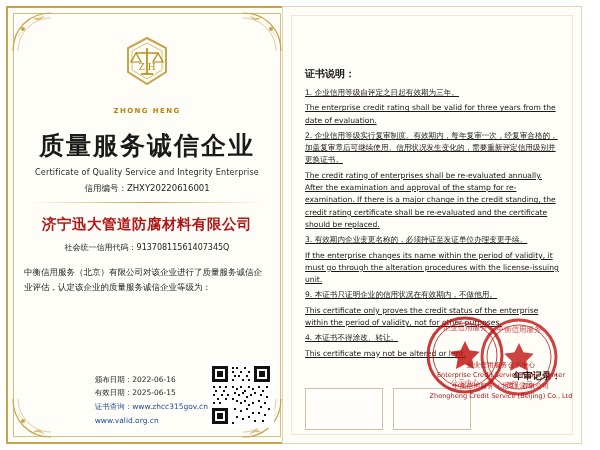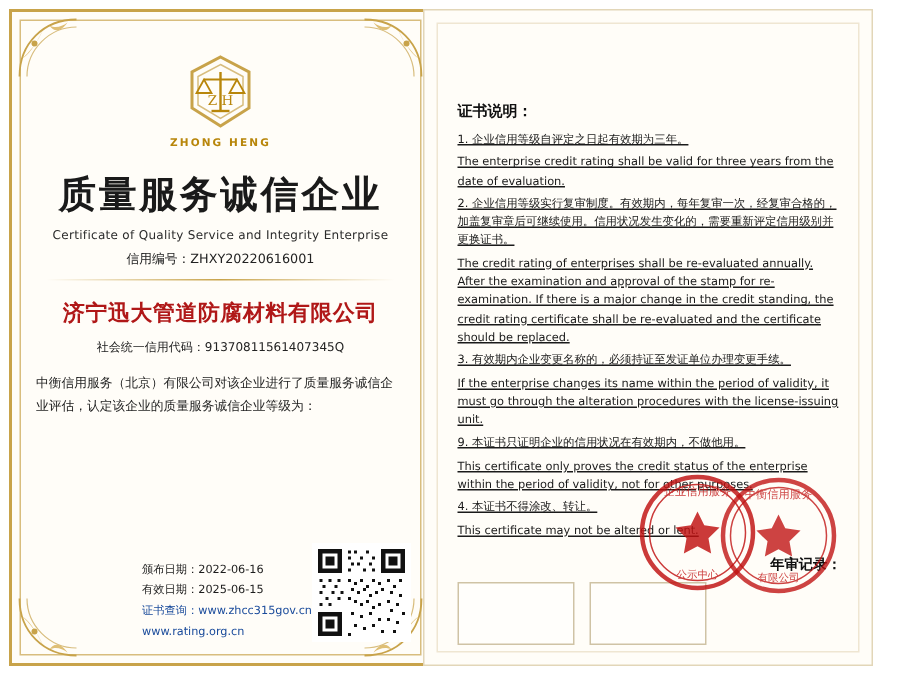--- a/index.html
+++ b/index.html
@@ -69,6 +69,7 @@
     display: flex;
     flex-direction: column;
     align-items: center;
+    gap: 16px;
   }
   .logo-mark { width: 62px; height: 54px; }
   .logo-text {

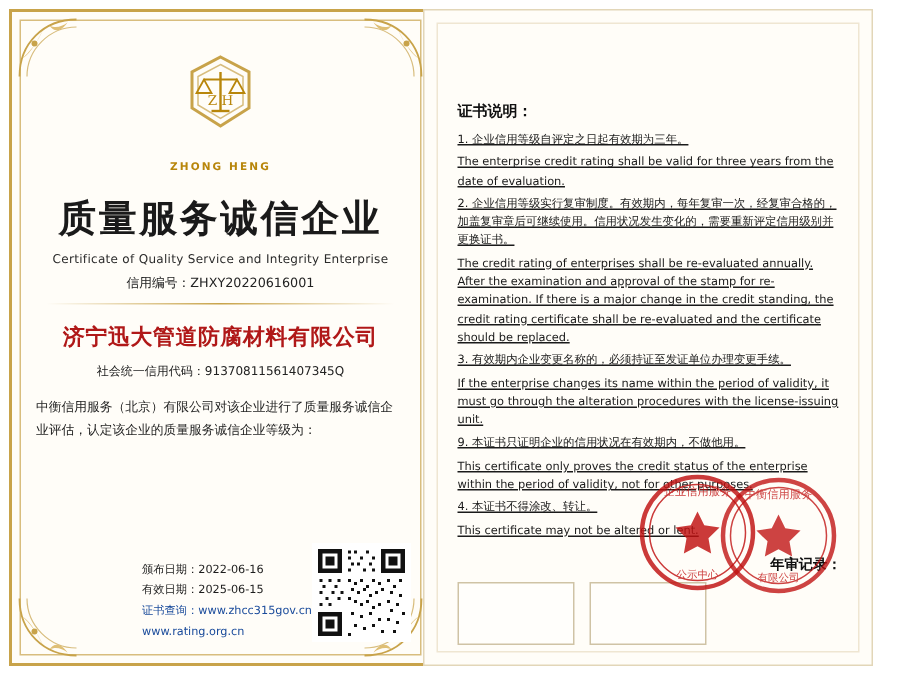--- a/index.html
+++ b/index.html
@@ -462,6 +462,12 @@
       </div>
     </div>
 
+    <div class="seal-caption">
+      <div class="cn">企业信用服务公示中心</div>
+      <div>Enterprise Credit Service Public Center</div>
+      <div class="cn">中衡信用服务（北京）有限公司</div>
+      <div>Zhongheng Credit Service (Beijing) Co., Ltd</div>
+    </div>
   </div>
 
 </div>

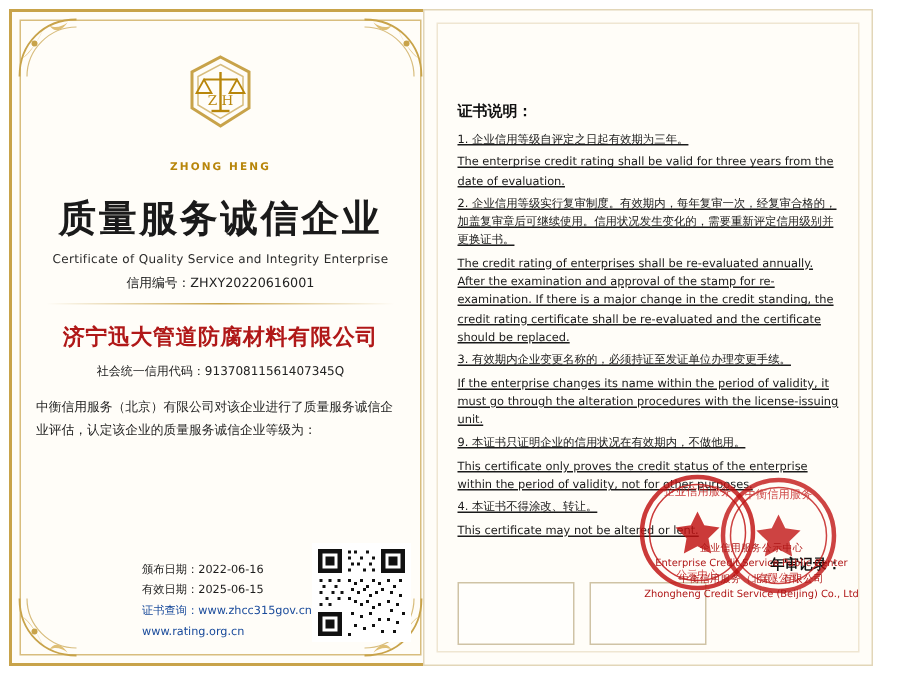--- a/index.html
+++ b/index.html
@@ -328,7 +328,7 @@
         <div>颁布日期：2022-06-16</div>
         <div>有效日期：2025-06-15</div>
         <div class="site">证书查询：www.zhcc315gov.cn</div>
-        <div class="site">www.rating.org.cn</div>
+        <div class="site">www.valid.org.cn</div>
       </div>
       <div class="qr">
         <svg width="62" height="62" viewBox="0 0 62 62">

